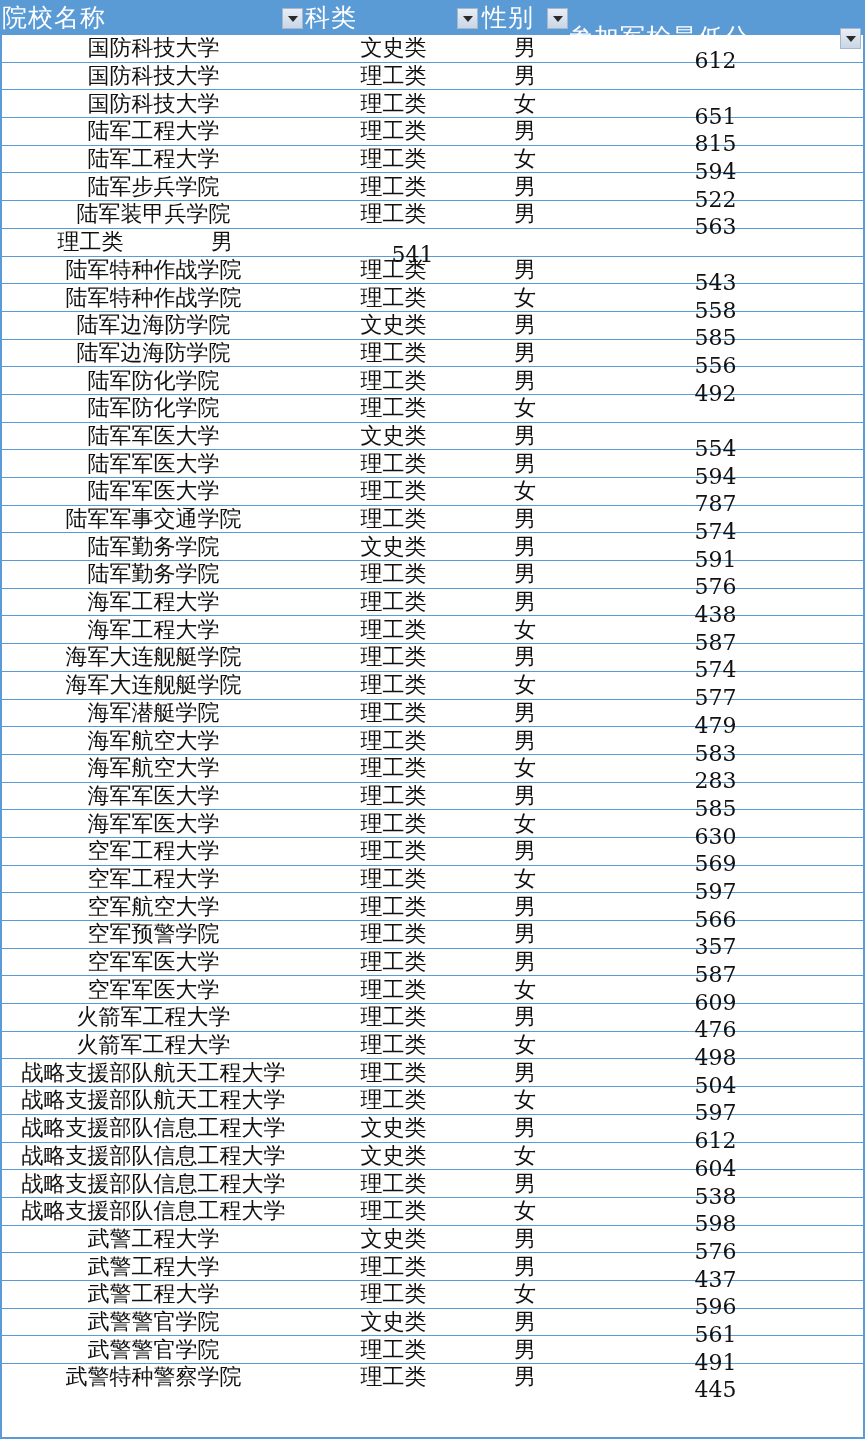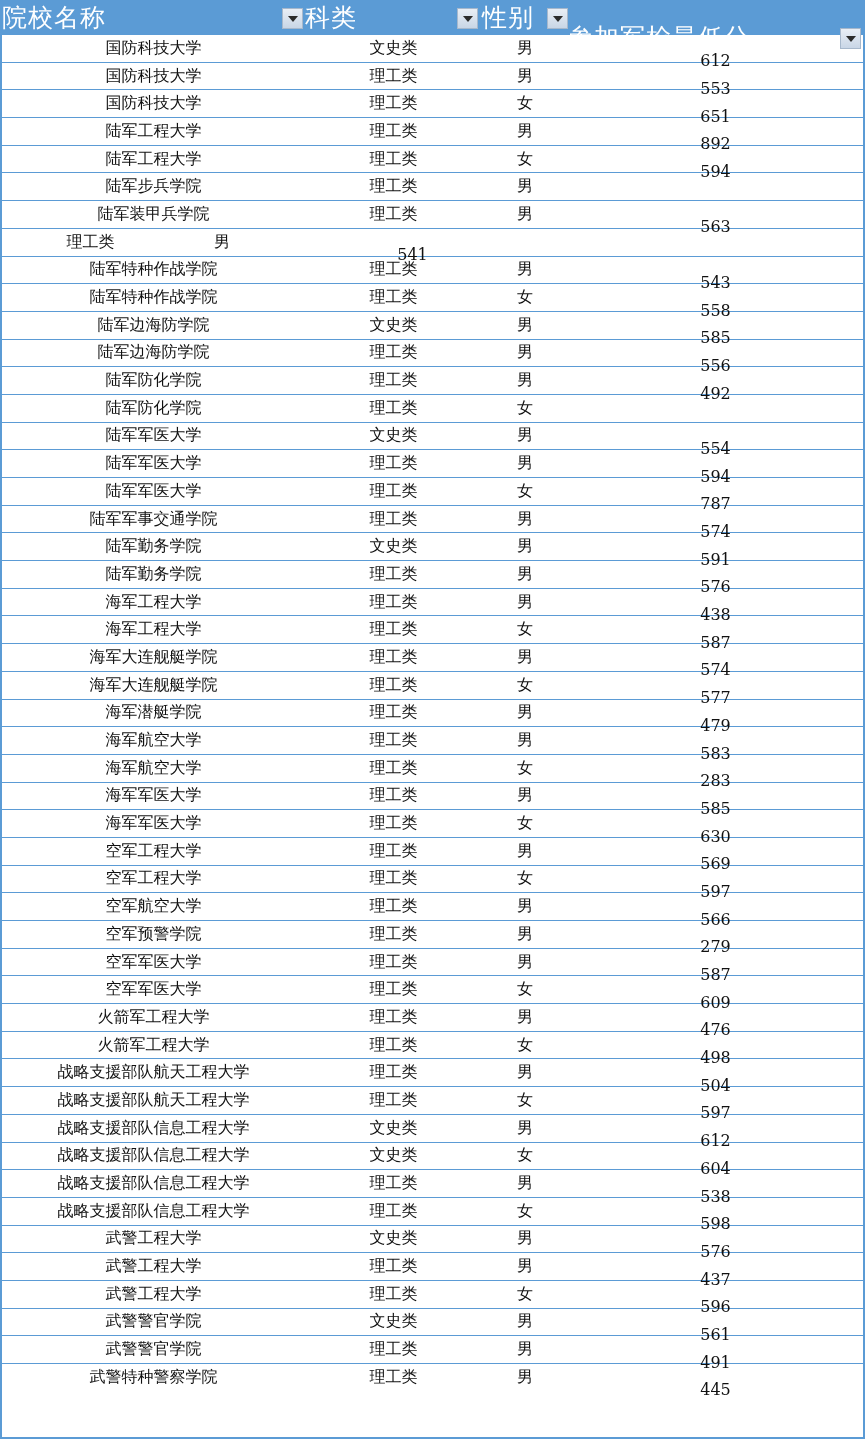--- a/index.html
+++ b/index.html
@@ -82,7 +82,7 @@
       border-top: 1.8px solid #5b9bd5;
       box-sizing: content-box;
       align-items: center;
-      font-size: 16px;
+      font-size: 22px;
       color: #111111;
     }
     .row:first-child { border-top: none; }

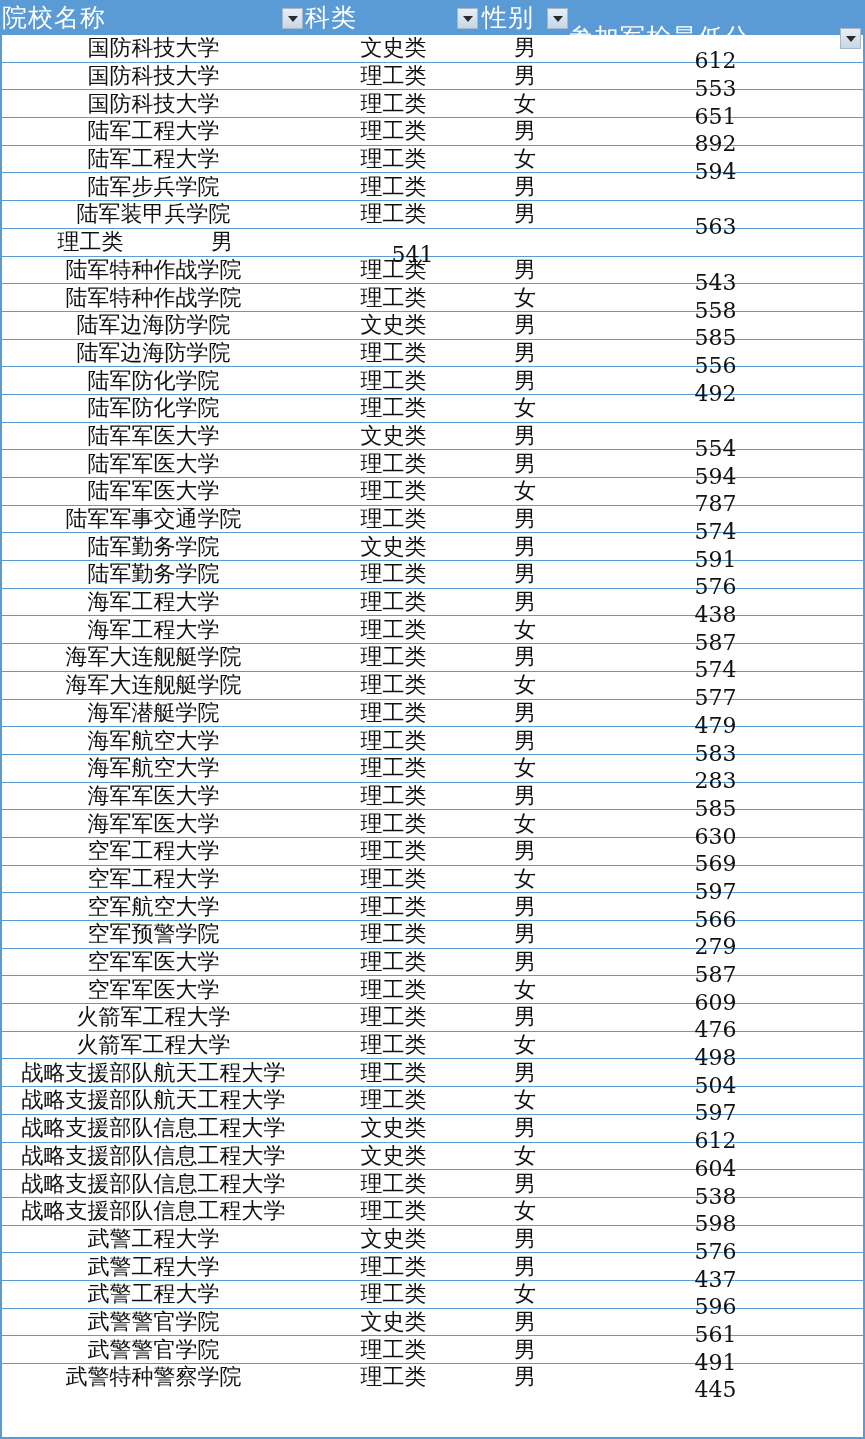--- a/index.html
+++ b/index.html
@@ -144,7 +144,6 @@
     <div class="cell name">国防科技大学</div>
     <div class="cell subject">理工类</div>
     <div class="cell gender">男</div>
-    <div class="cell score">553</div>
   </div>
       <div class="row">
     <div class="cell name">国防科技大学</div>

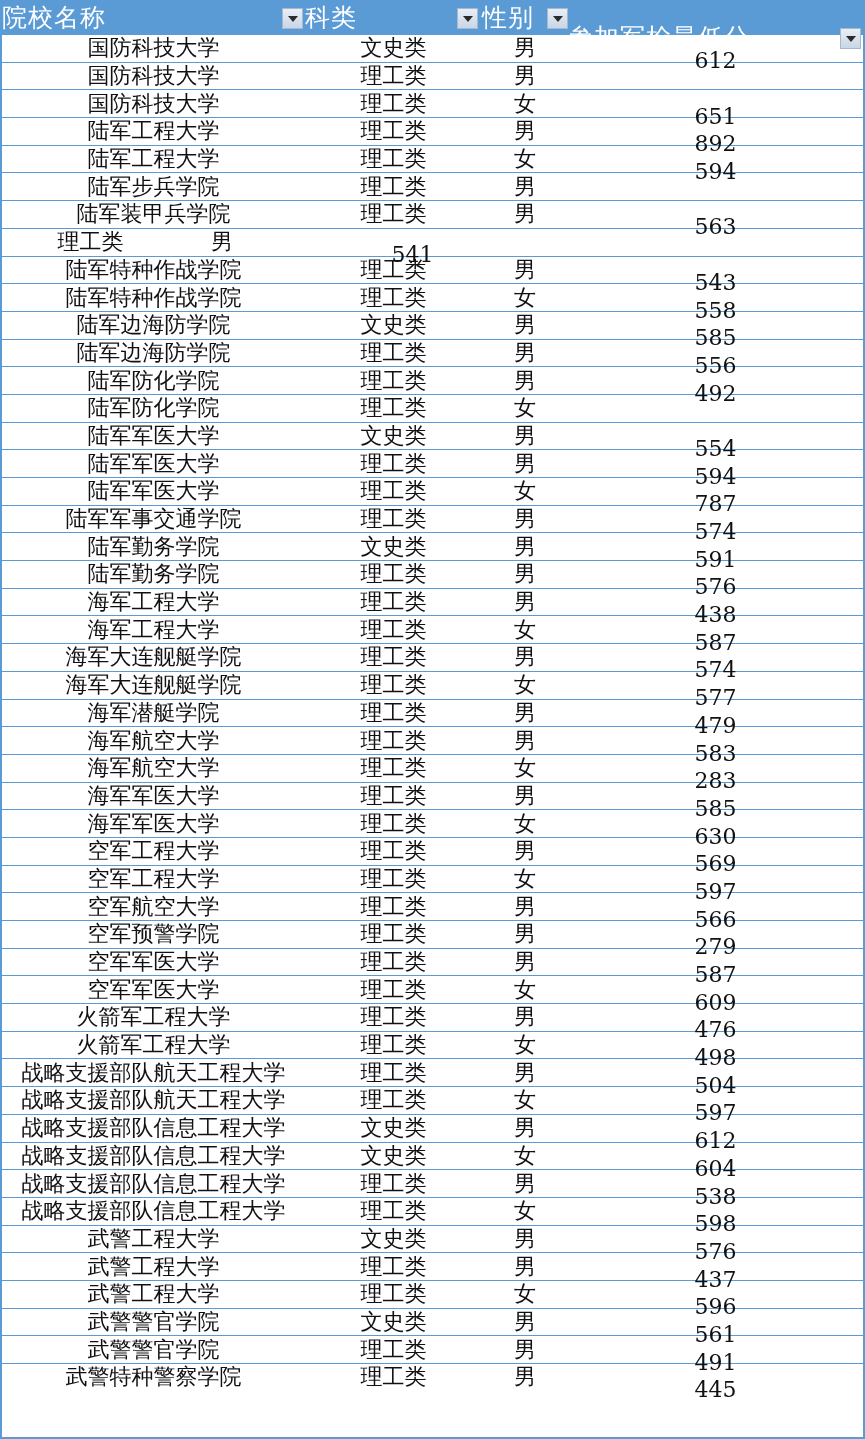--- a/index.html
+++ b/index.html
@@ -155,7 +155,7 @@
     <div class="cell name">陆军工程大学</div>
     <div class="cell subject">理工类</div>
     <div class="cell gender">男</div>
-    <div class="cell score">892</div>
+    <div class="cell score">815</div>
   </div>
       <div class="row">
     <div class="cell name">陆军工程大学</div>

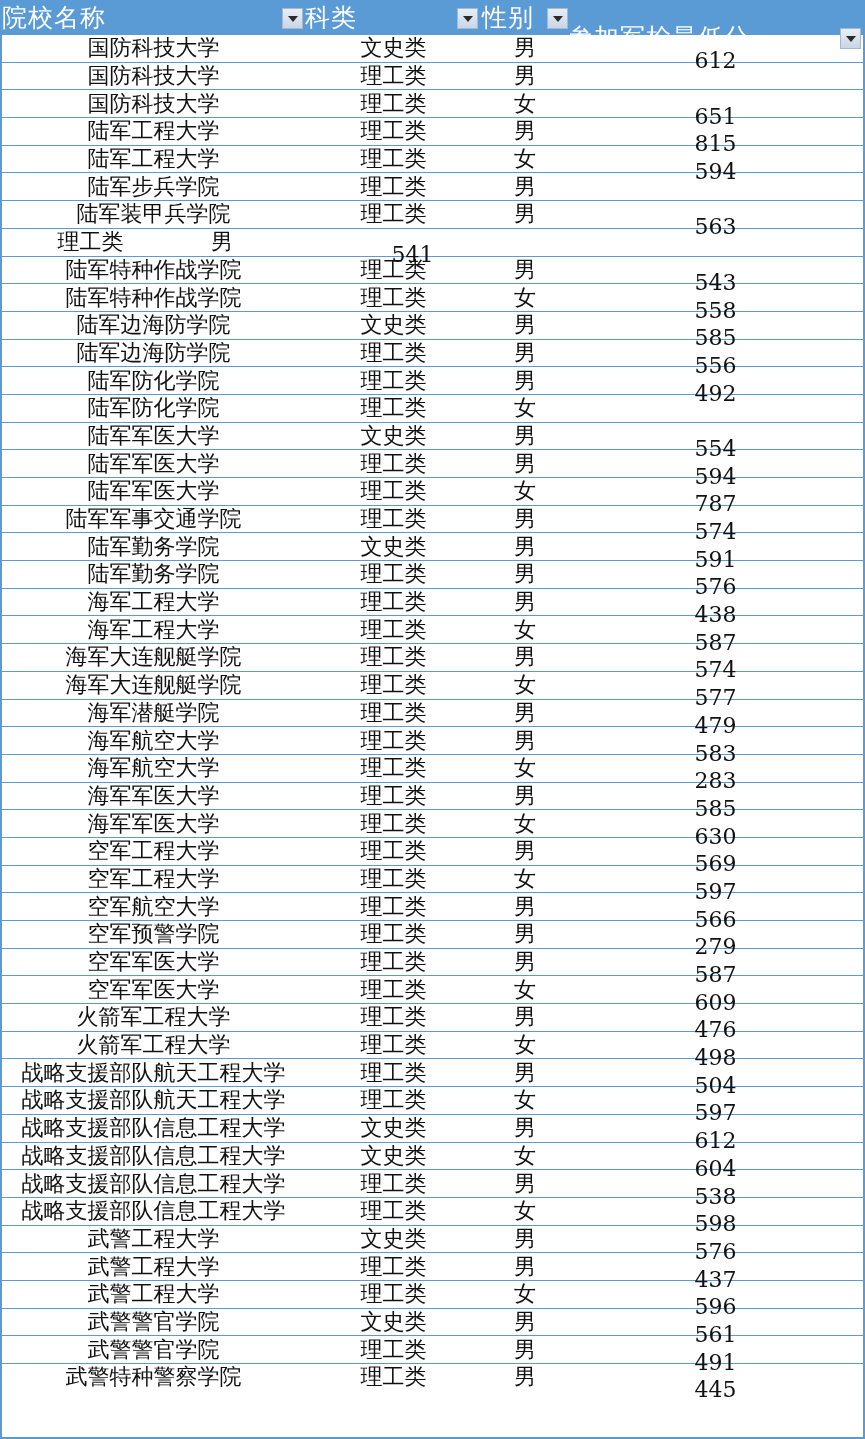--- a/index.html
+++ b/index.html
@@ -167,6 +167,7 @@
     <div class="cell name">陆军步兵学院</div>
     <div class="cell subject">理工类</div>
     <div class="cell gender">男</div>
+    <div class="cell score">522</div>
   </div>
       <div class="row">
     <div class="cell name">陆军装甲兵学院</div>

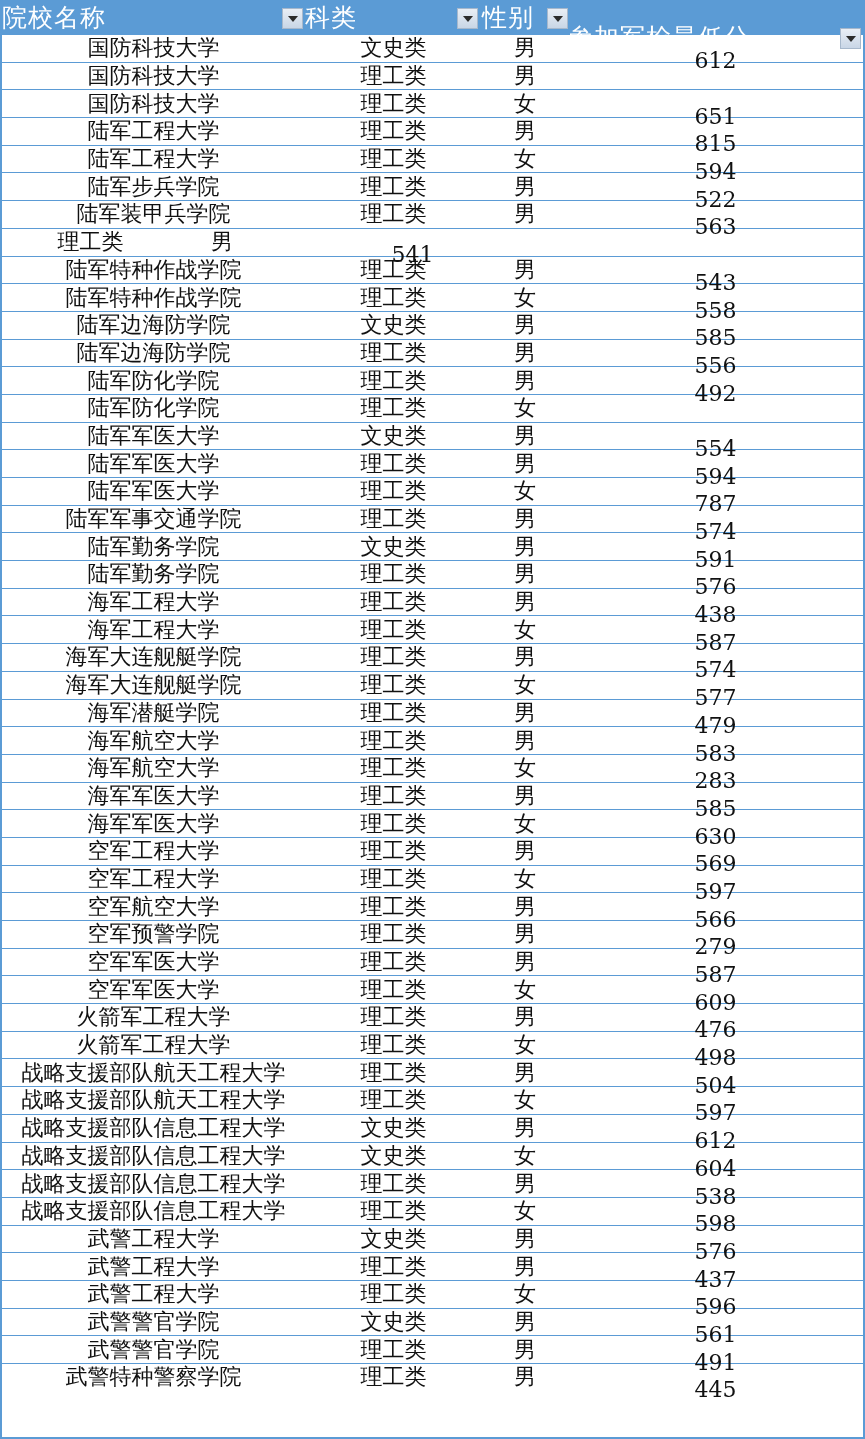--- a/index.html
+++ b/index.html
@@ -327,7 +327,7 @@
     <div class="cell name">空军预警学院</div>
     <div class="cell subject">理工类</div>
     <div class="cell gender">男</div>
-    <div class="cell score">279</div>
+    <div class="cell score">357</div>
   </div>
       <div class="row">
     <div class="cell name">空军军医大学</div>

